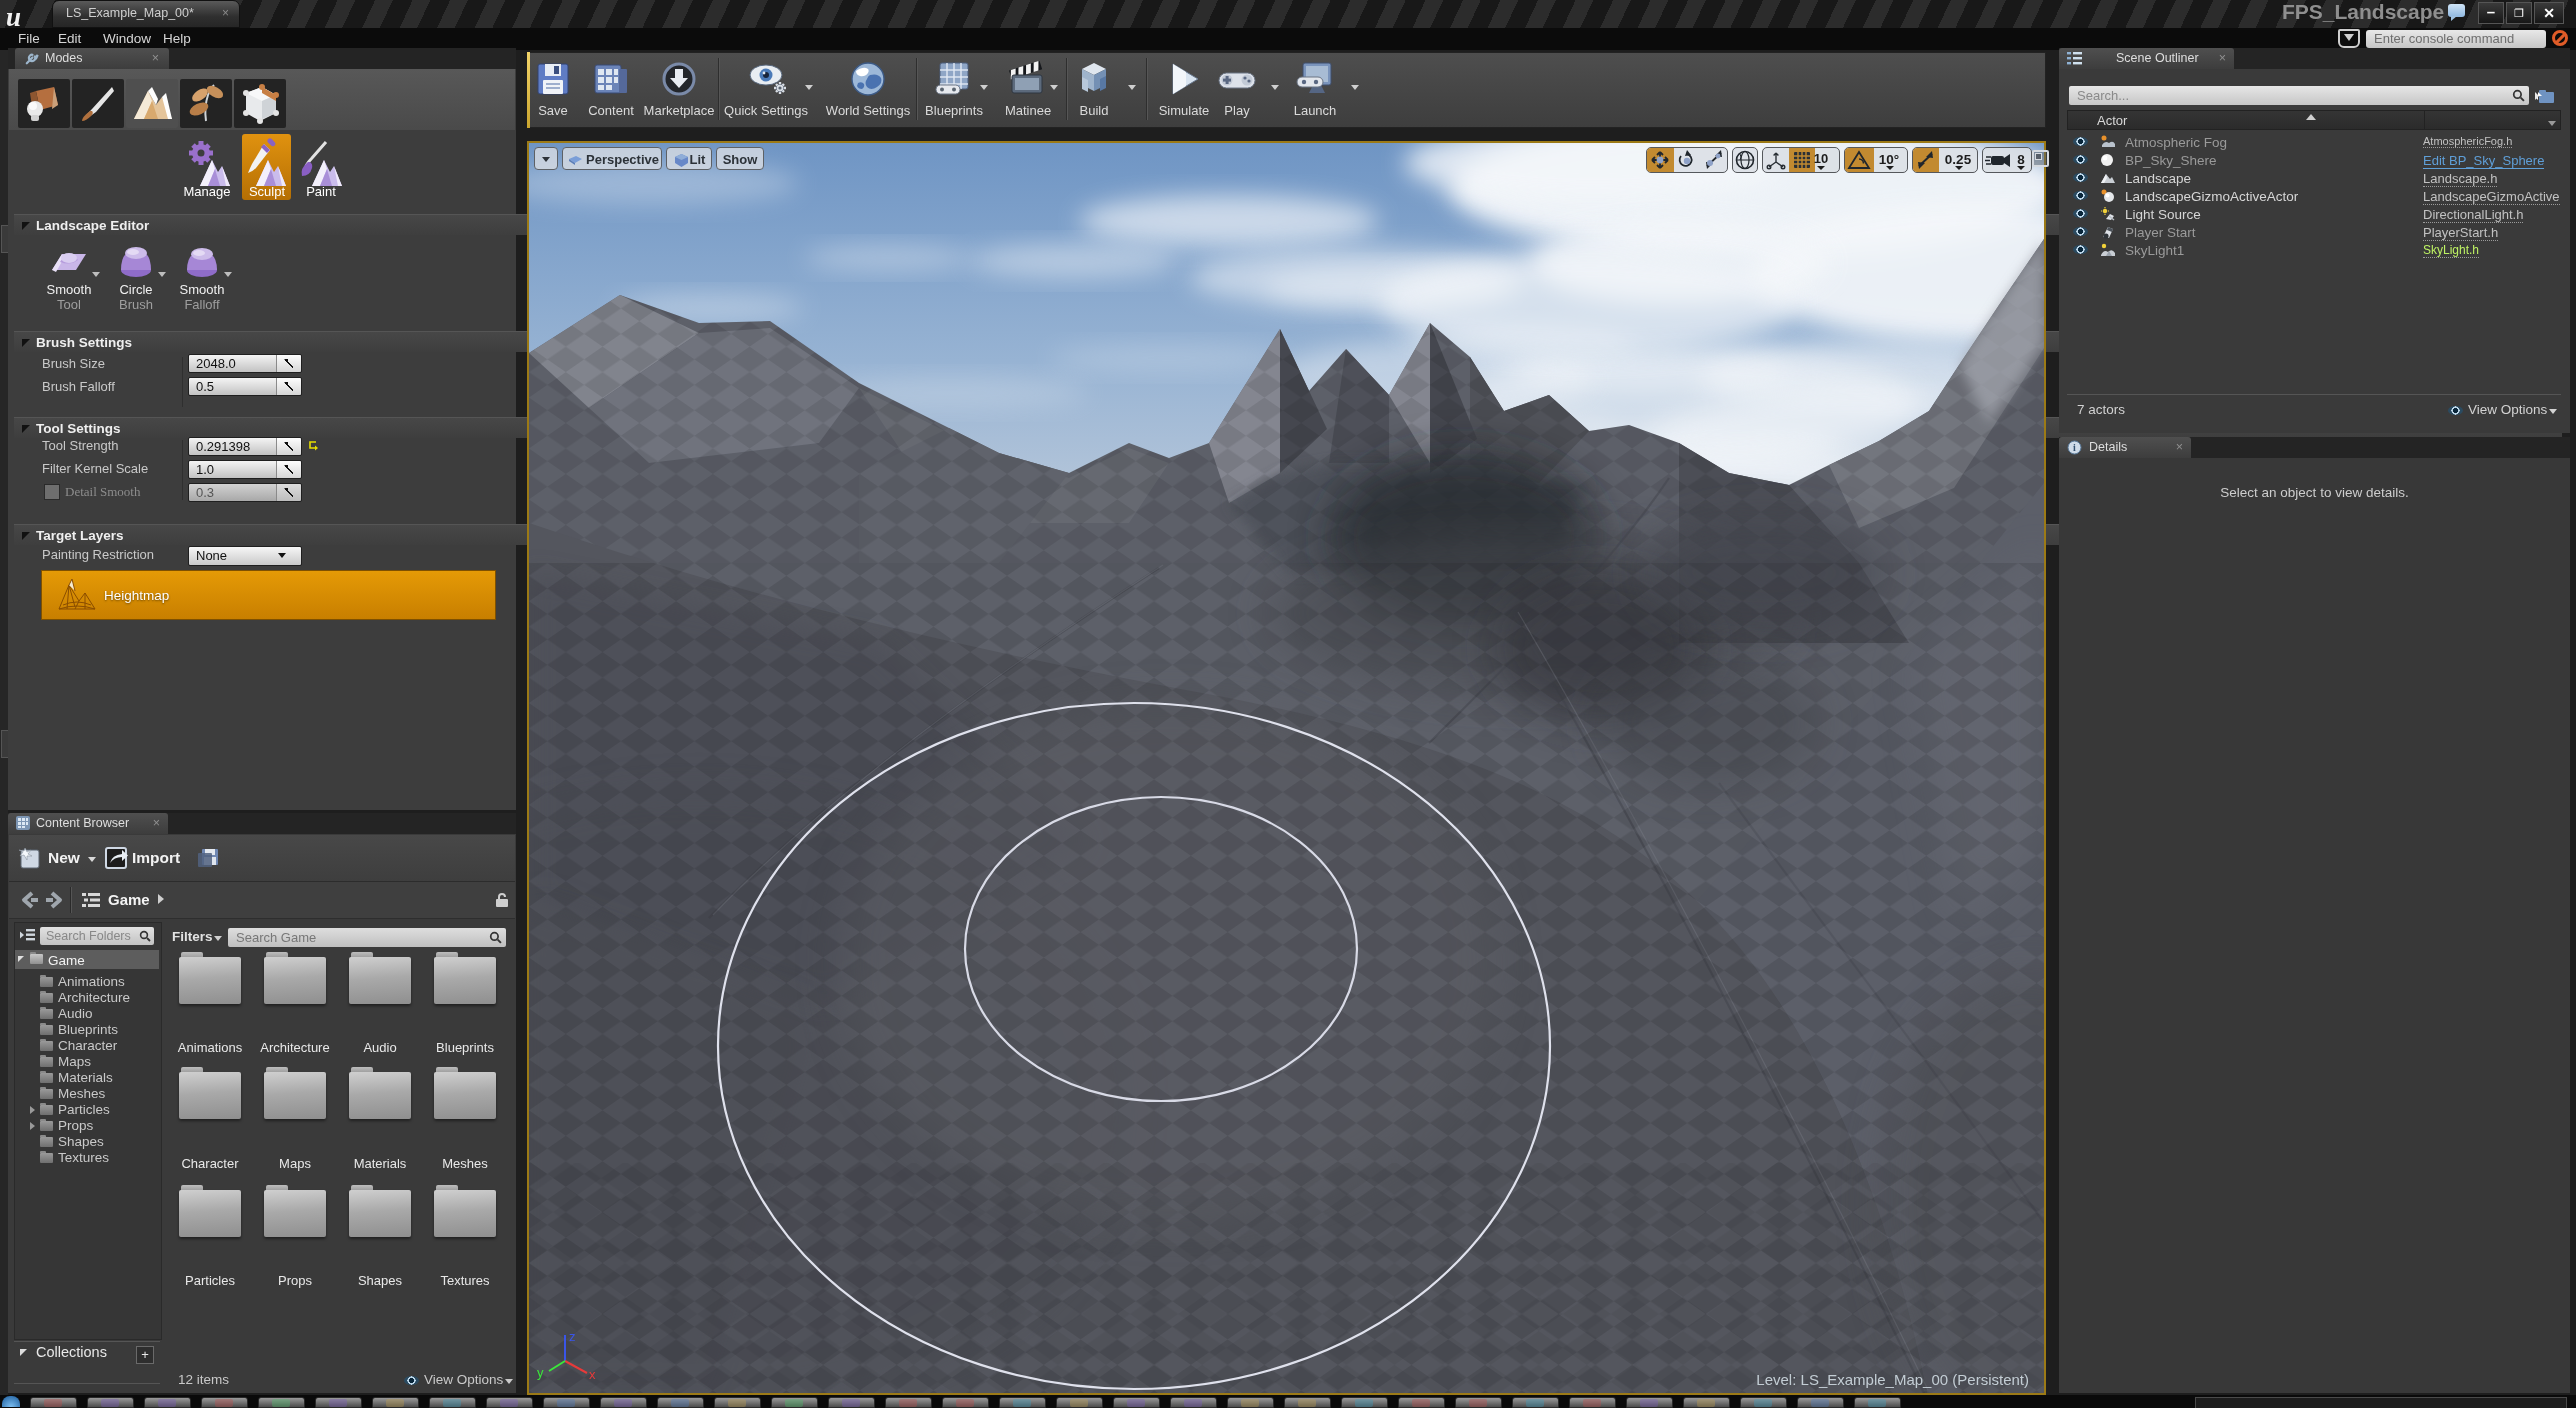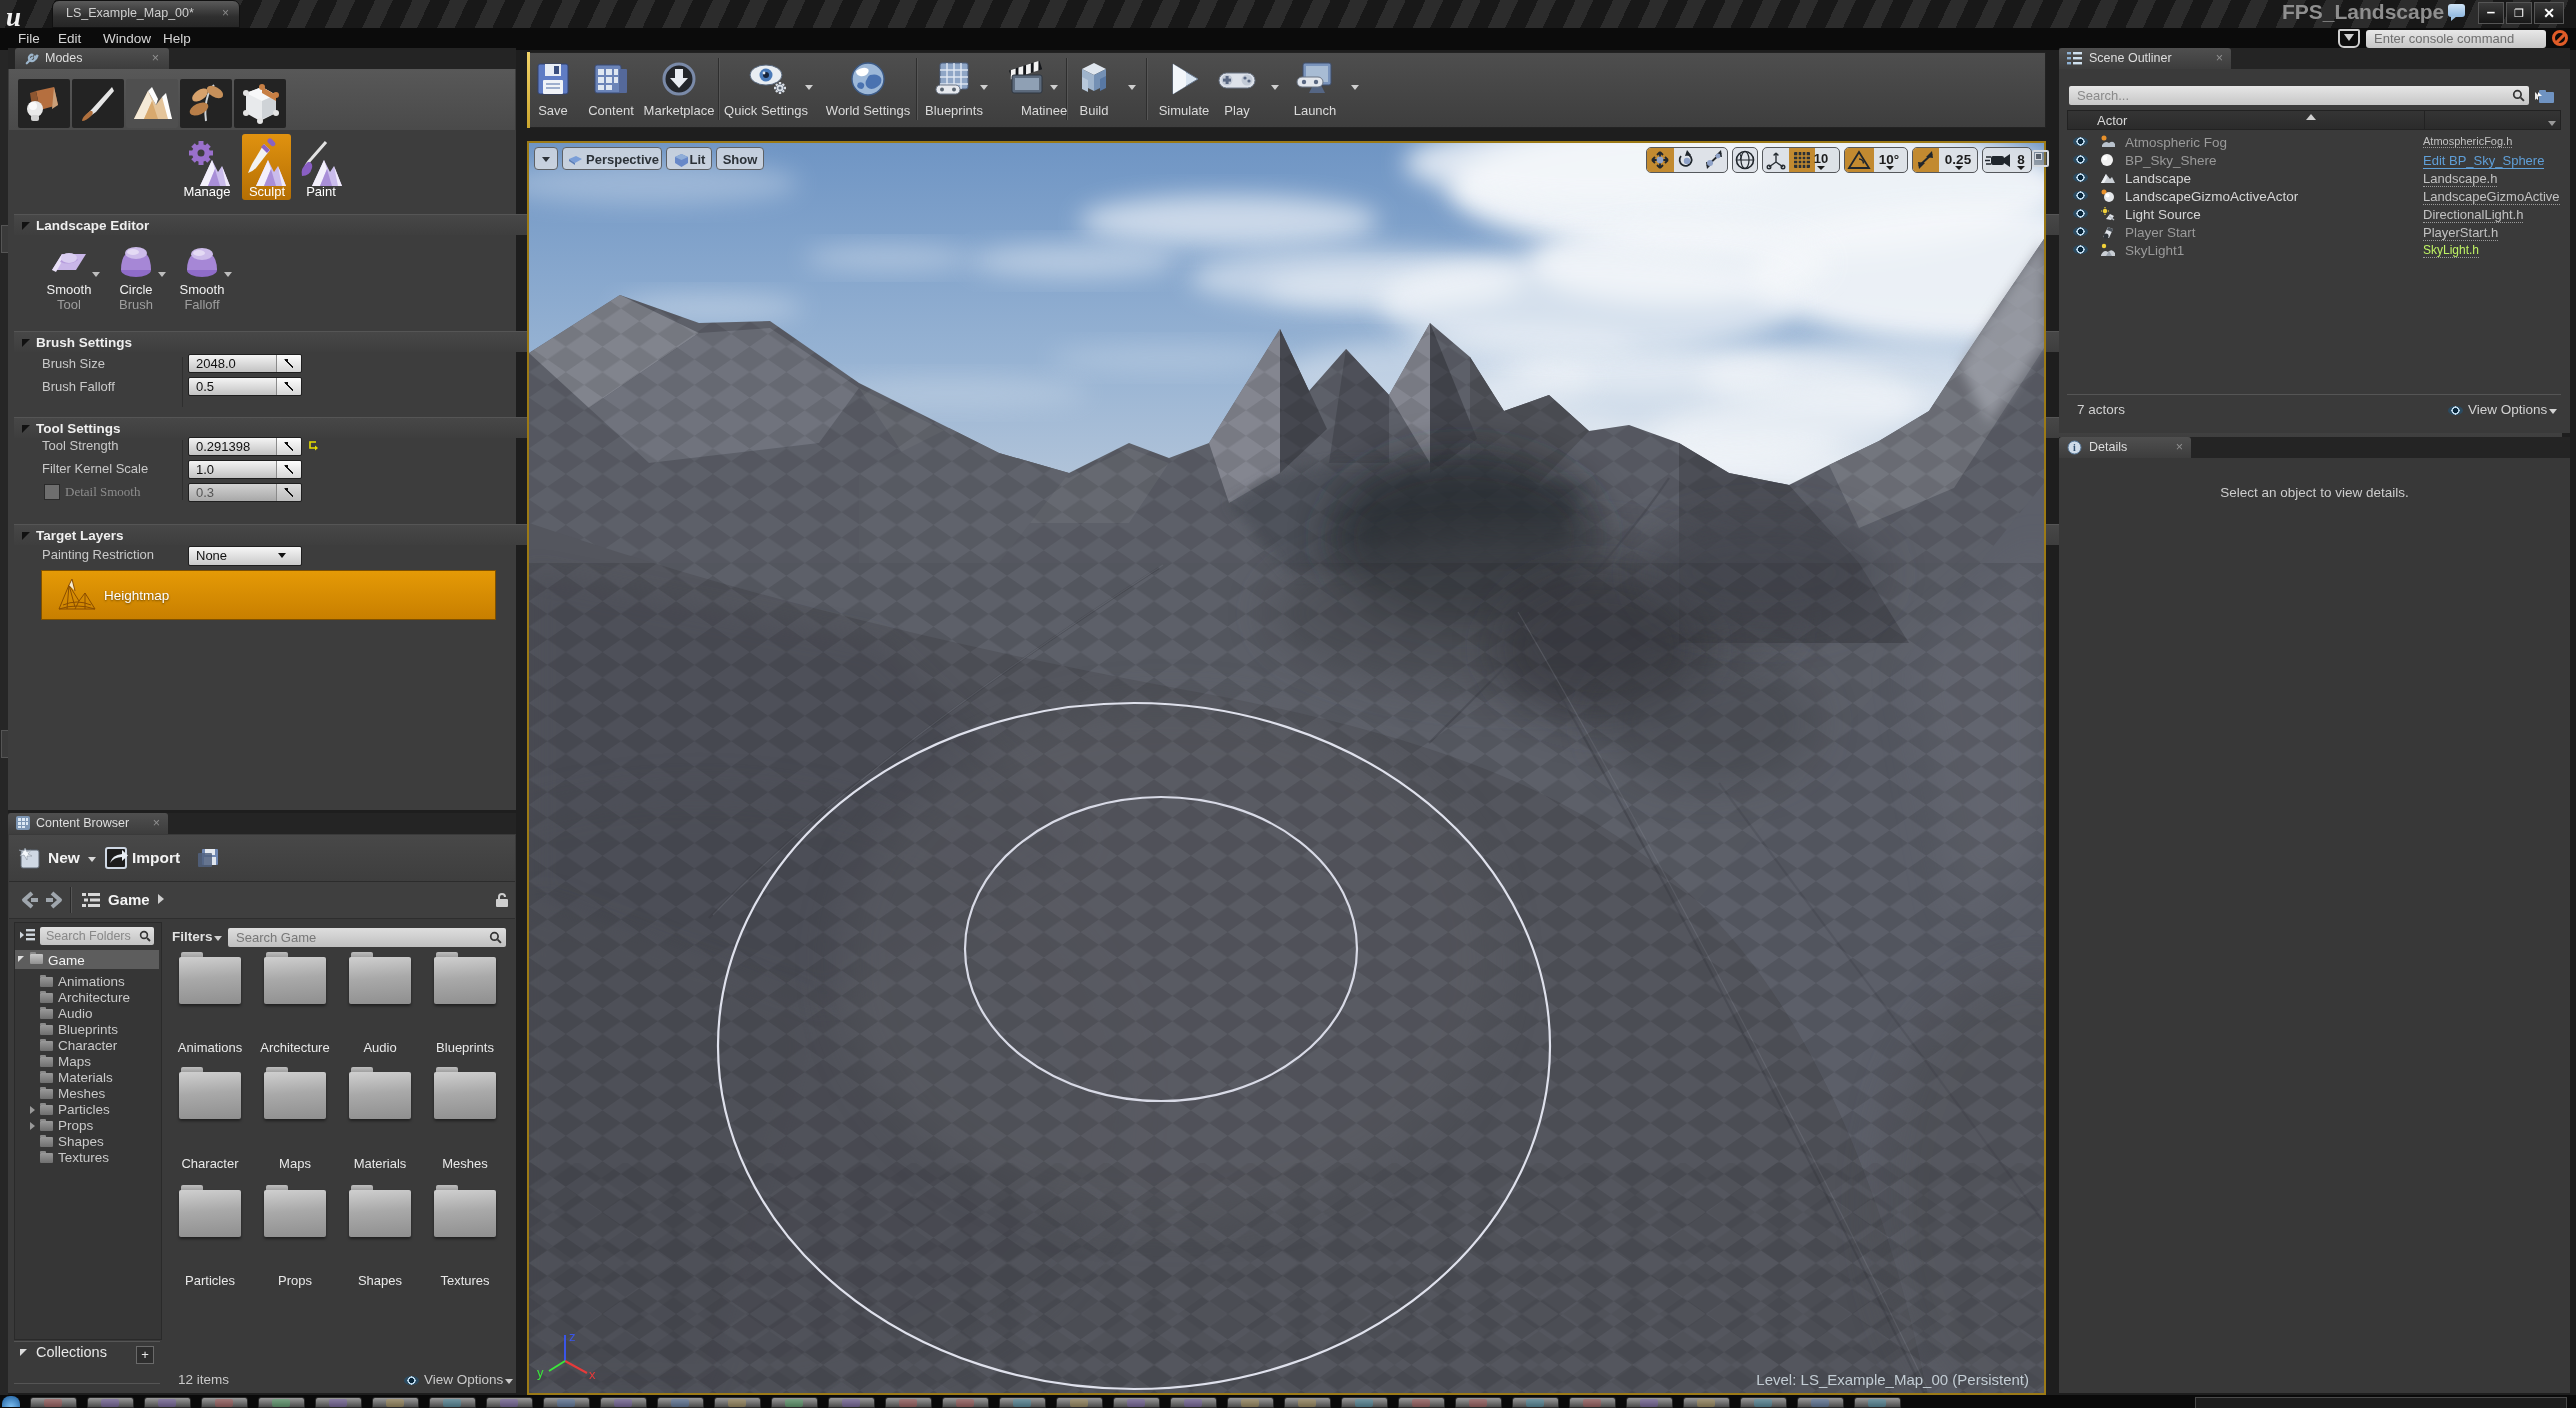--- a/index.html
+++ b/index.html
@@ -763,7 +763,7 @@
 
 <div class="panel" id="outliner" style="left:2059px;top:48px;width:511px;height:385px;background:#3a3a3a;"></div>
 <div class="abs" style="left:2059px;top:48px;width:511px;height:21px;background:#242424;"></div>
-<div class="tab" style="left:2059px;top:48px;width:172px;background:linear-gradient(#4f4f4f,#3d3d3d);">
+<div class="tab" style="left:2059px;top:48px;width:148px;background:linear-gradient(#4f4f4f,#3d3d3d);padding-left:27px;">
  <svg width="15" height="13" viewBox="0 0 15 13" style="position:absolute;left:8px;top:4px;">
       <g fill="#8fb2d4">
         <rect x="0" y="0" width="4" height="2.4"></rect>

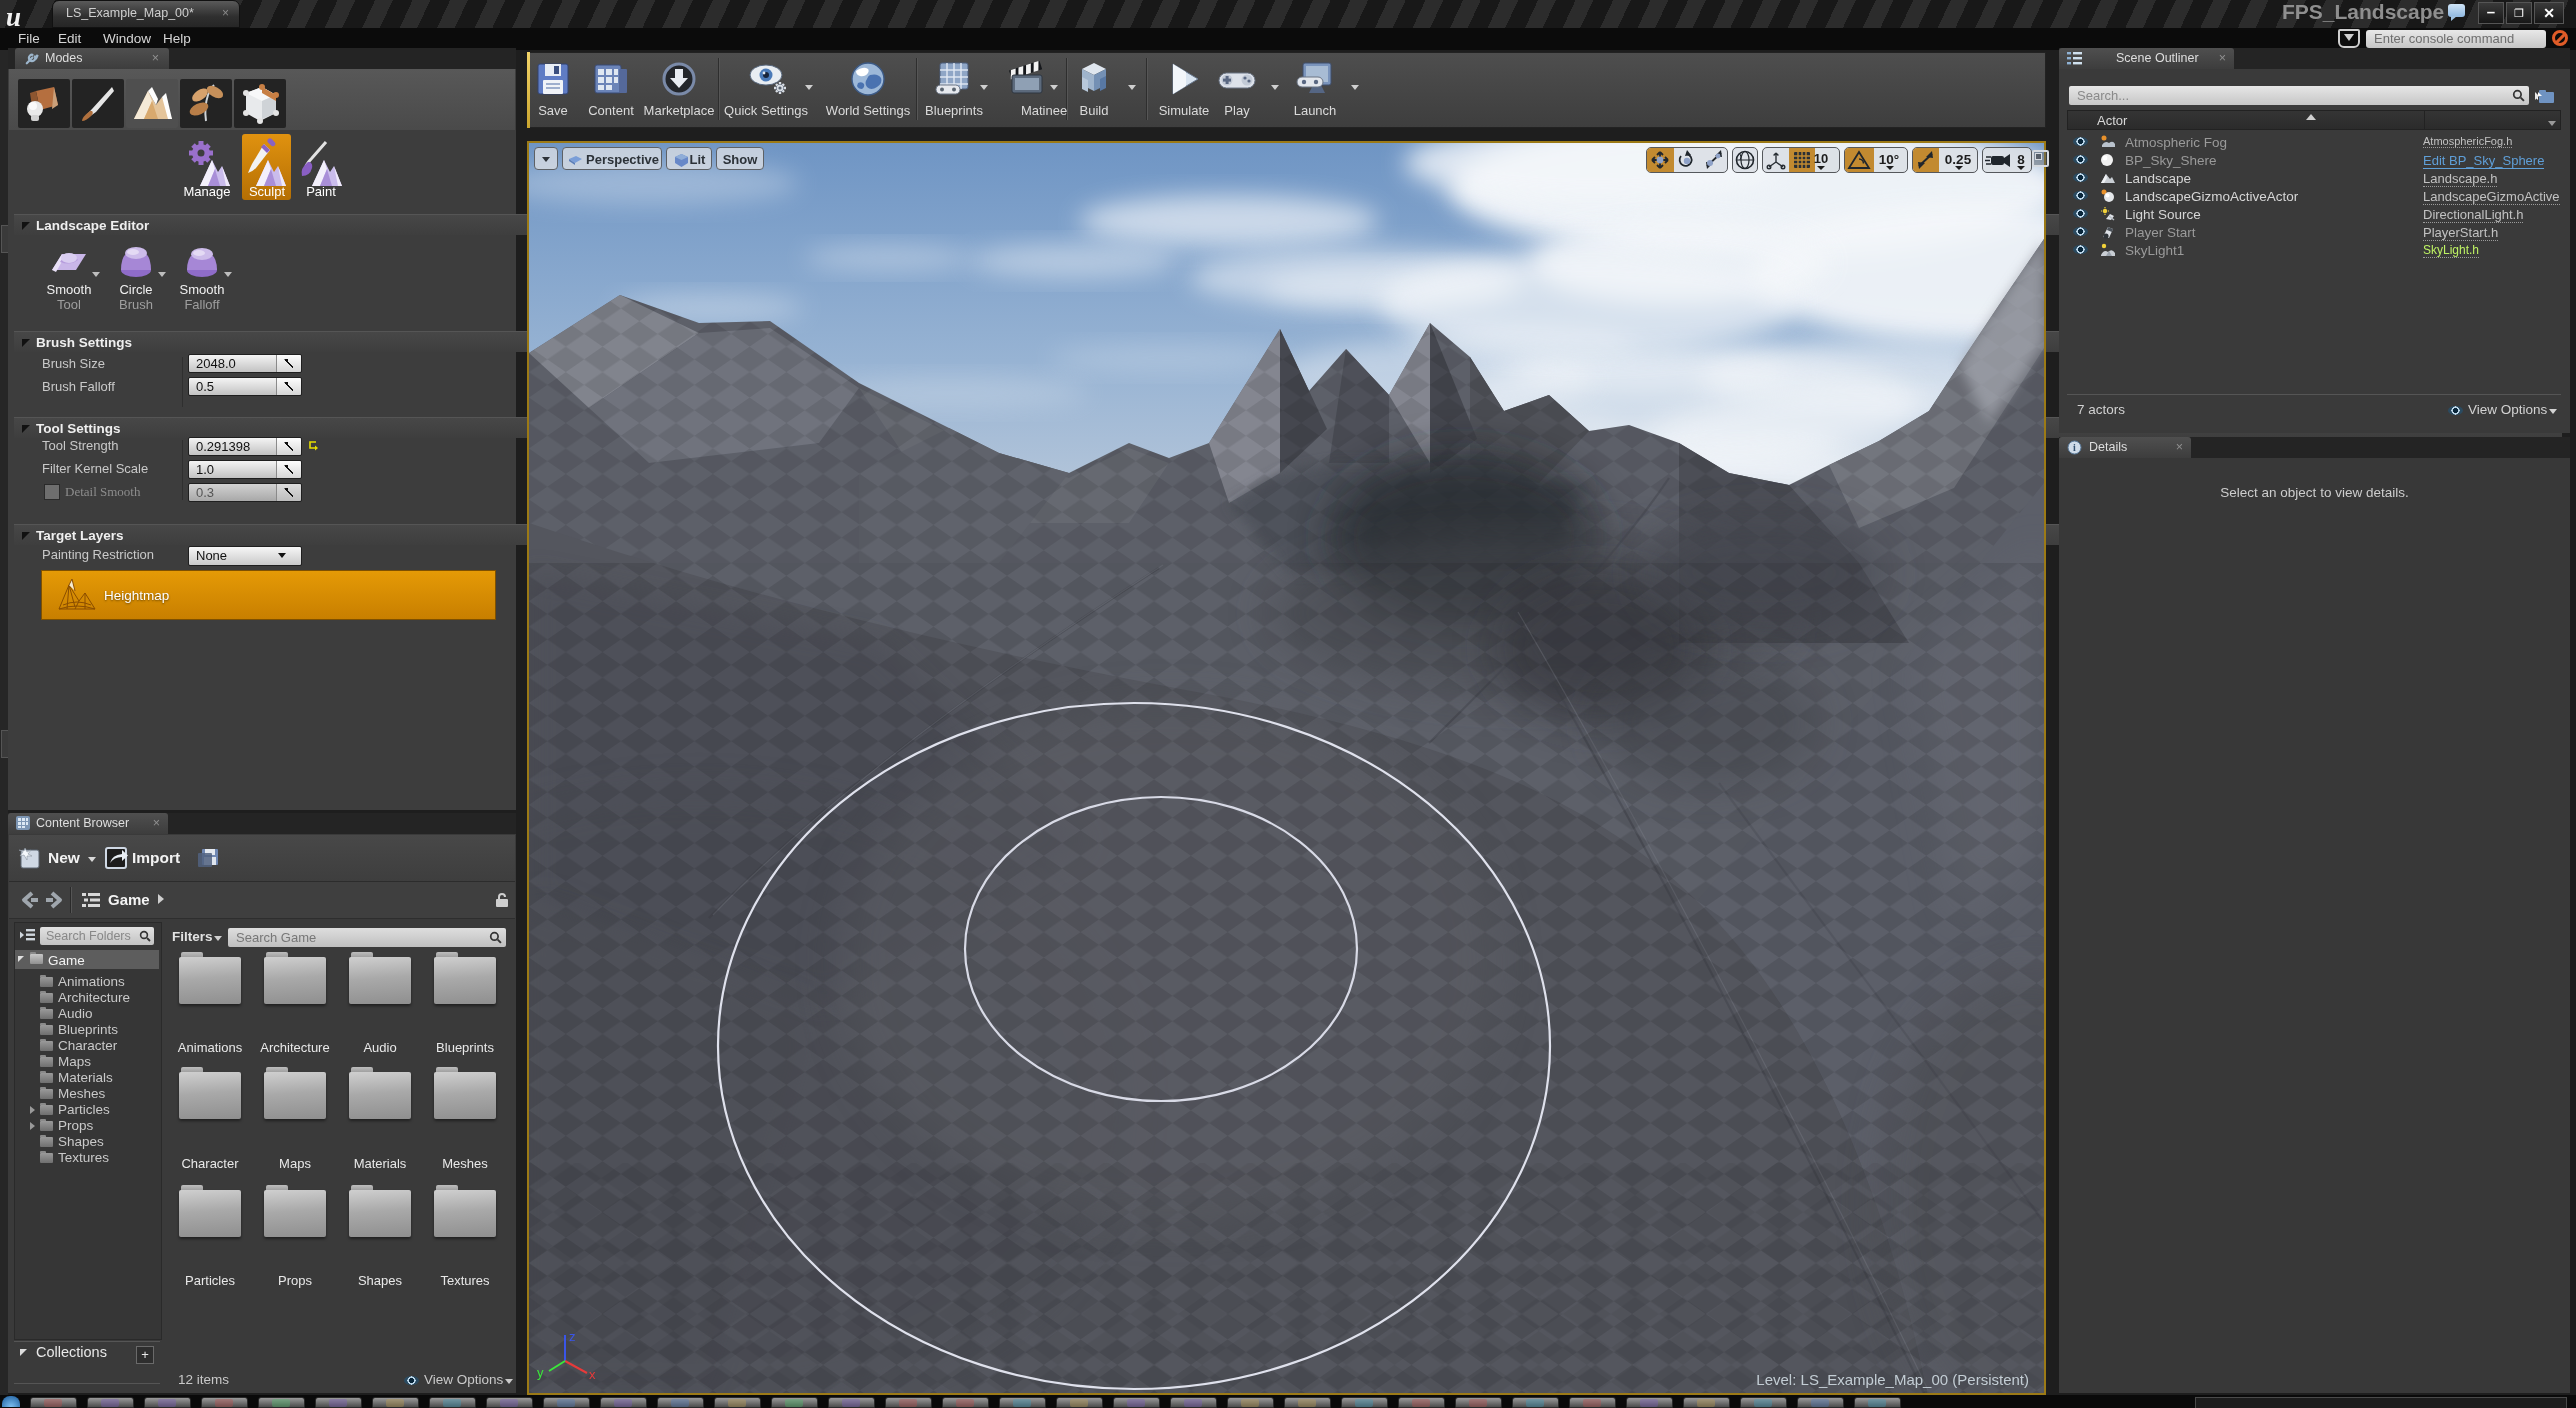--- a/index.html
+++ b/index.html
@@ -493,7 +493,7 @@
     <rect x="4" y="14" width="30" height="18" rx="2" fill="#5c6a7c" stroke="#2e3640"></rect>
     <rect x="7" y="17" width="24" height="12" fill="#8fa0b4"></rect>
   </svg>
-<div class="tbtxt" style="left:999px;top:103px;width:58px;margin-left:16px;">Matinee</div>
+<div class="tbtxt" style="left:999px;top:103px;width:58px;">Matinee</div>
 <div class="dd" style="left:1050px;top:85px;border-top-color:#cfcfcf;"></div>
 
 <svg class="ticon" viewBox="0 0 36 36" style="left:1076px;top:61px;">

